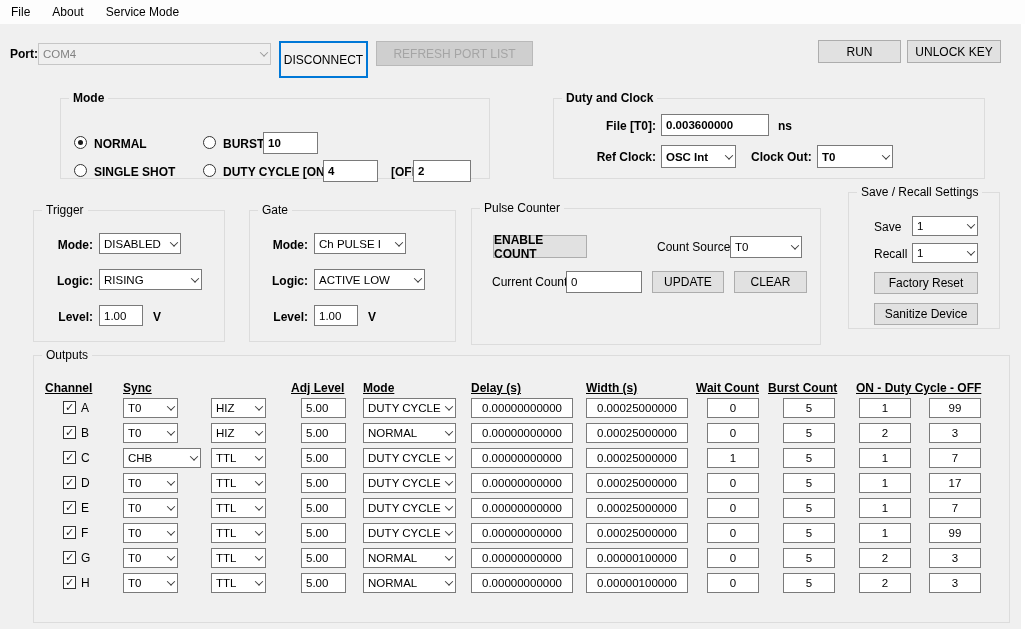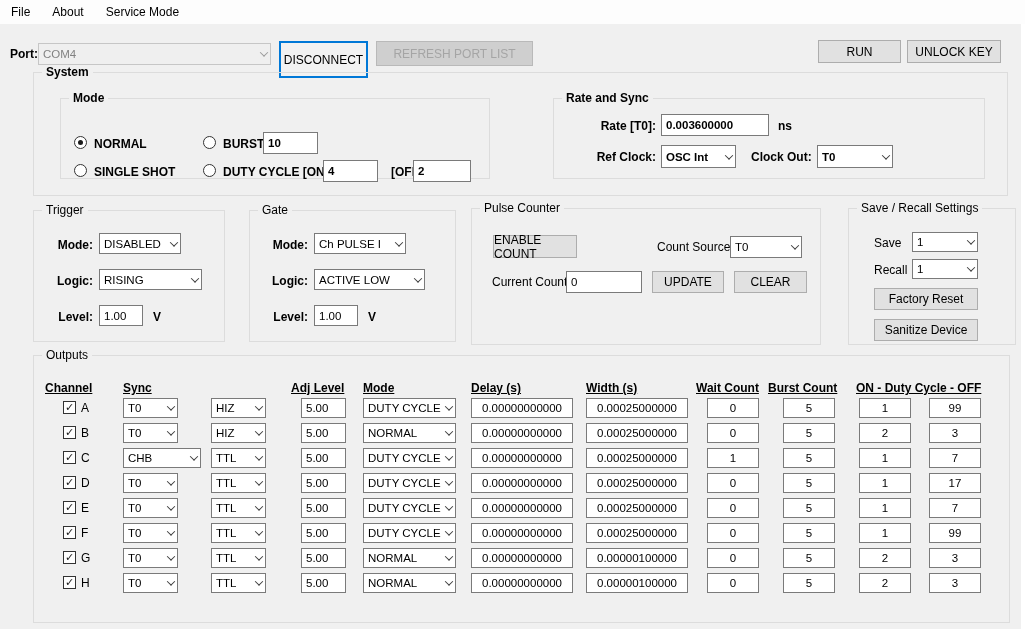--- a/index.html
+++ b/index.html
@@ -57,9 +57,6 @@
     <div class="btn" style="left:818px; top:16px; width:83px; height:23px;">RUN</div>
     <div class="btn" style="left:907px; top:16px; width:94px; height:23px;">UNLOCK KEY</div>
 
-    <div class="group" style="left:33px; top:48px; width:975px; height:124px;">
-      <span class="group-caption b">System</span>
-    </div>
 
     <div class="group" style="left:60px; top:74px; width:430px; height:81px;">
       <span class="group-caption b">Mode</span>

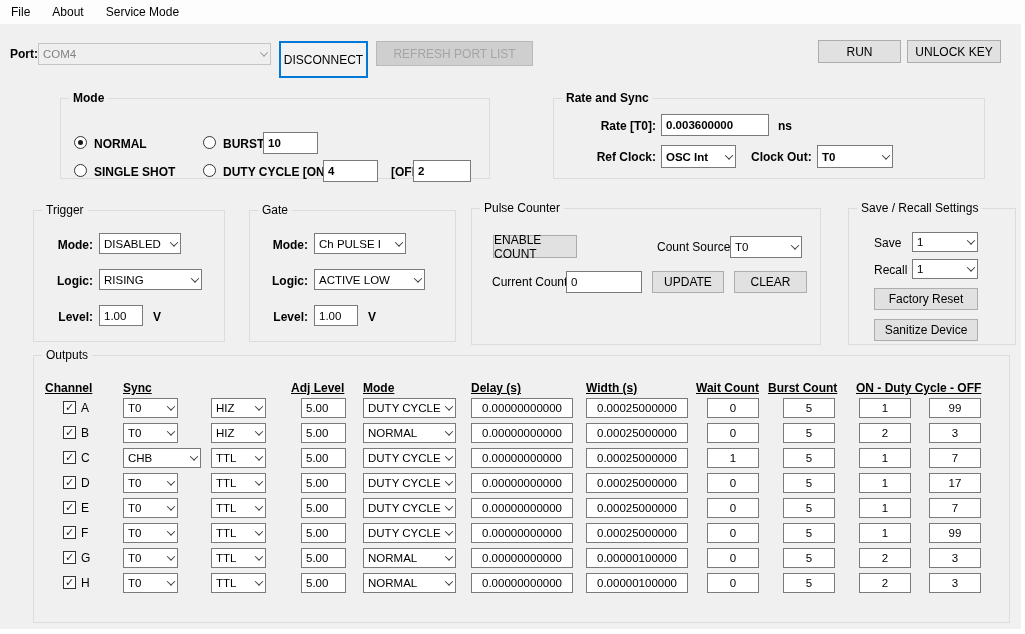--- a/index.html
+++ b/index.html
@@ -75,7 +75,7 @@
     </div>
 
     <div class="group" style="left:553px; top:74px; width:432px; height:81px;">
-      <span class="group-caption b">Rate and Sync</span>
+      <span class="group-caption b">Duty and Clock</span>
       <span class="lbl b r" style="left:12px; top:20px; width:90px;">Rate [T0]:</span>
       <div class="field b" style="left:107px; top:15px; width:108px; height:22px;">0.003600000</div>
       <span class="lbl b" style="left:224px; top:20px;">ns</span>

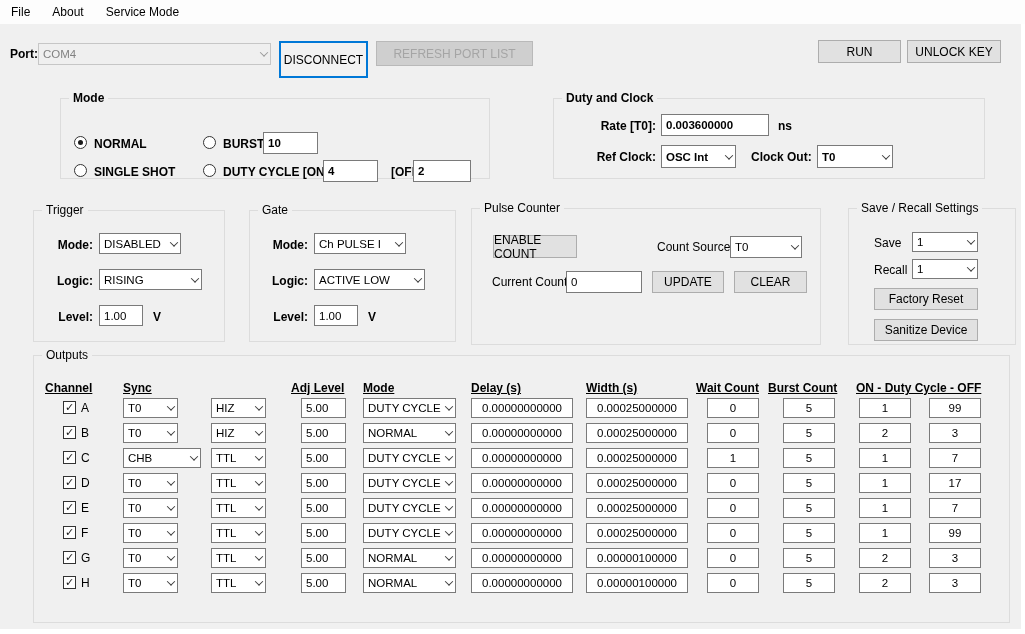--- a/index.html
+++ b/index.html
@@ -76,7 +76,7 @@
 
     <div class="group" style="left:553px; top:74px; width:432px; height:81px;">
       <span class="group-caption b">Duty and Clock</span>
-      <span class="lbl b r" style="left:12px; top:20px; width:90px;">Rate [T0]:</span>
+      <span class="lbl b r" style="left:12px; top:20px; width:90px;">File [T0]:</span>
       <div class="field b" style="left:107px; top:15px; width:108px; height:22px;">0.003600000</div>
       <span class="lbl b" style="left:224px; top:20px;">ns</span>
       <span class="lbl b r" style="left:12px; top:51px; width:90px;">Ref Clock:</span>

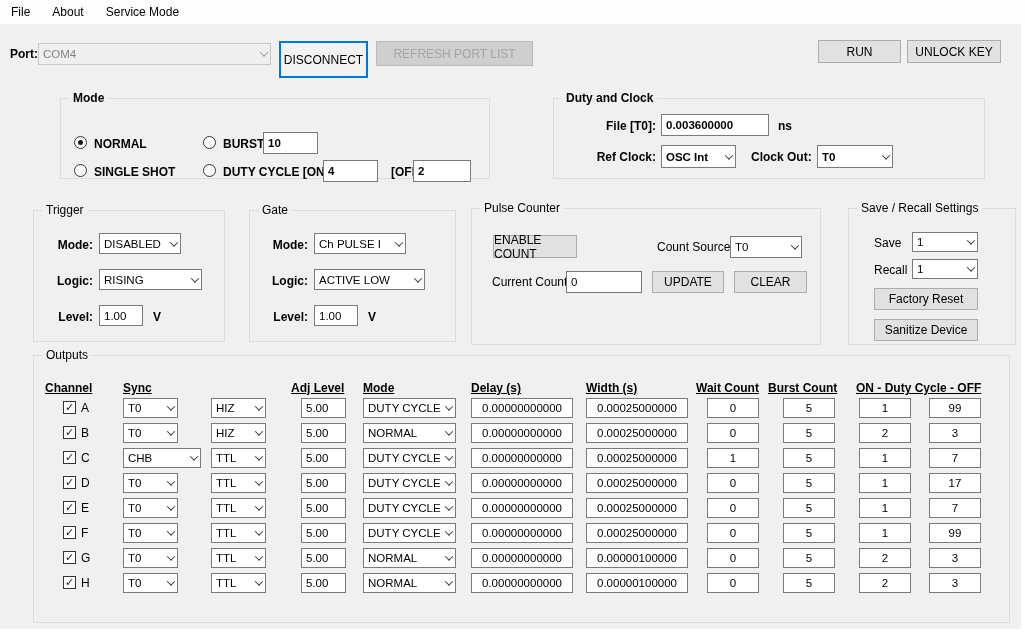--- a/index.html
+++ b/index.html
@@ -139,7 +139,7 @@
       <div class="btn" style="left:262px; top:62px; width:73px; height:22px;">CLEAR</div>
     </div>
 
-    <div class="group" style="left:848px; top:184px; width:168px; height:137px;">
+    <div class="group" style="left:848px; top:168px; width:152px; height:137px;">
       <span class="group-caption">Save / Recall Settings</span>
       <span class="lbl" style="left:25px; top:27px;">Save</span>
       <div class="combo" style="left:63px; top:23px; width:66px; height:20px;">

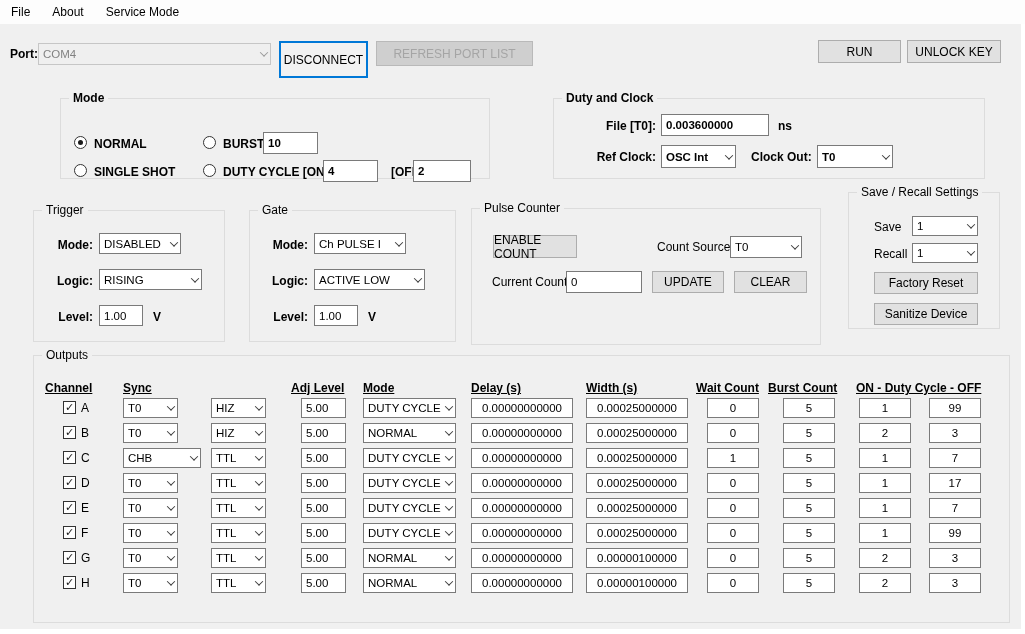--- a/index.html
+++ b/index.html
@@ -127,7 +127,7 @@
 
     <div class="group" style="left:471px; top:184px; width:350px; height:137px;">
       <span class="group-caption">Pulse Counter</span>
-      <div class="btn" style="left:21px; top:26px; width:84px; height:23px;">ENABLE COUNT</div>
+      <div class="btn" style="left:21px; top:26px; width:94px; height:23px;font-weight:bold;">ENABLE COUNT</div>
       <span class="lbl" style="left:185px; top:31px;">Count Source:</span>
       <div class="combo" style="left:258px; top:27px; width:72px; height:22px;">
         <span class="ct">T0</span>

